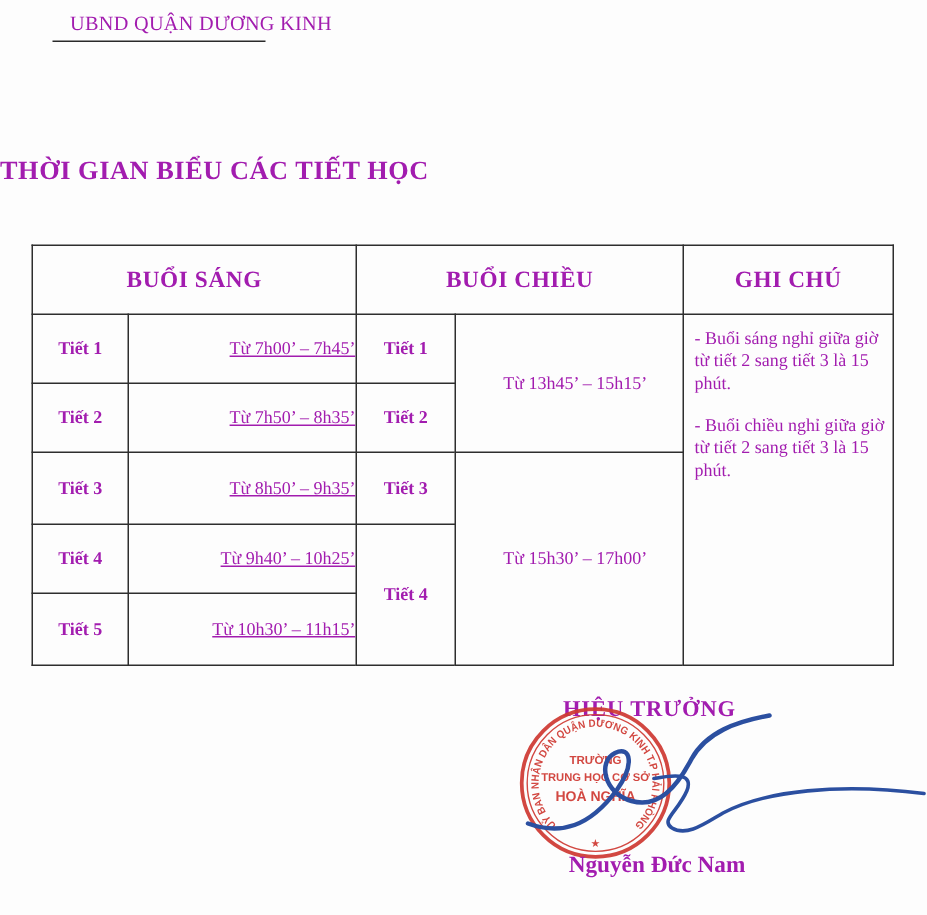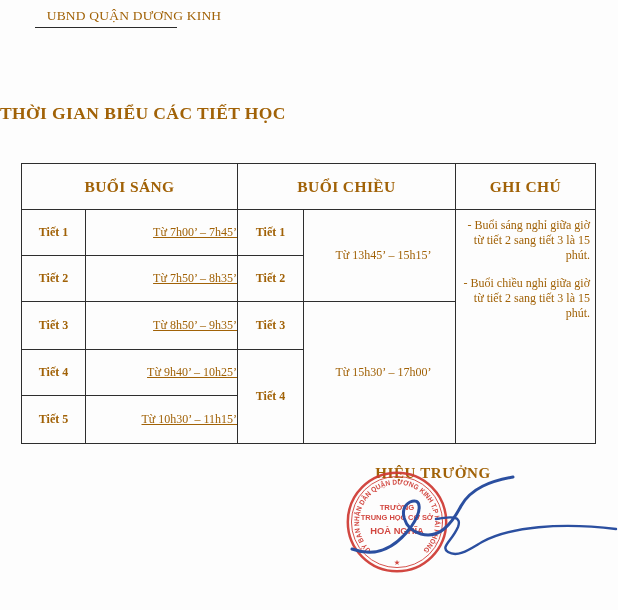--- a/index.html
+++ b/index.html
@@ -5,7 +5,7 @@
   html,body{margin:0;padding:0;background:#ffffff;}
   .page{
     position:relative;width:618px;height:610px;background:#fdfdfd;
-    font-family:"Liberation Serif","DejaVu Serif",serif;color:#a16207;overflow:hidden;
+    font-family:"Liberation Serif","DejaVu Serif",serif;color:#a21caf;overflow:hidden;
   }
   
   .org{position:absolute;left:18px;top:8px;width:232px;text-align:center;line-height:1.25;}

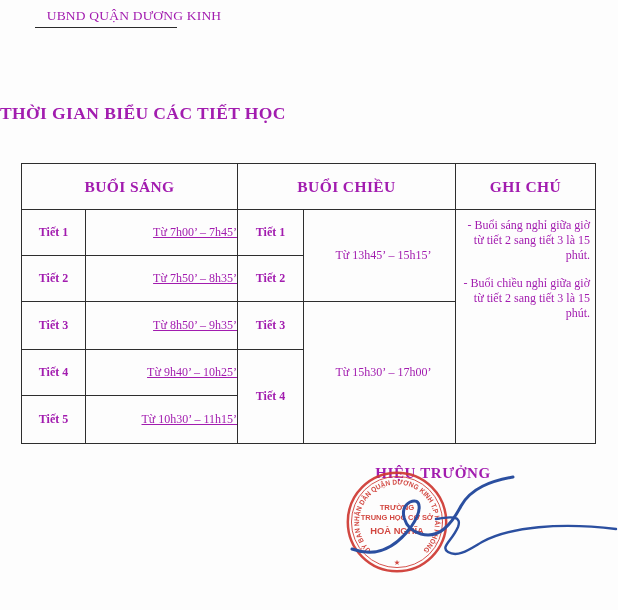--- a/index.html
+++ b/index.html
@@ -25,7 +25,7 @@
   .c-period{text-align:center;font-weight:bold;}
   .c-time{text-align:right;padding-left:10px !important;text-decoration:underline;}
   .c-time-merge{text-align:center;padding-left:8px !important;}
-  .c-notes{vertical-align:top !important;padding:8px 5px 0 7px !important;line-height:1.27;text-align:right;}
+  .c-notes{vertical-align:top !important;padding:8px 5px 0 7px !important;line-height:1.27;}
   .c-notes p{margin:0 0 12px 0;}
   
   .dateline{position:absolute;right:40px;top:444px;font-size:15.5px;font-style:italic;letter-spacing:.2px;}

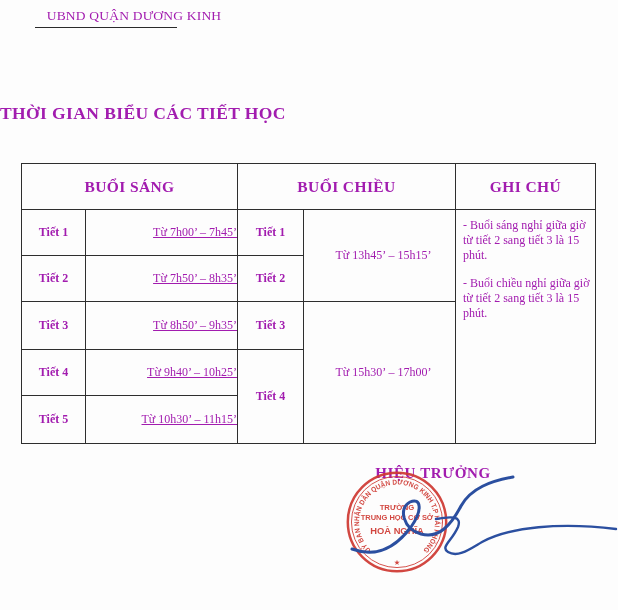--- a/index.html
+++ b/index.html
@@ -118,6 +118,7 @@
     <path d="M 106,64 C 122,61 132,61 128,72 C 122,86 110,92 118,97 C 128,103 140,94 152,87 C 180,72 230,67 286,74" fill="none" stroke="#2b4fa0" stroke-width="2.4" stroke-linecap="round"></path>
   </svg>
 
+  <div class="signer-name">Nguyễn Đức Nam</div>
 
 </div>
 

